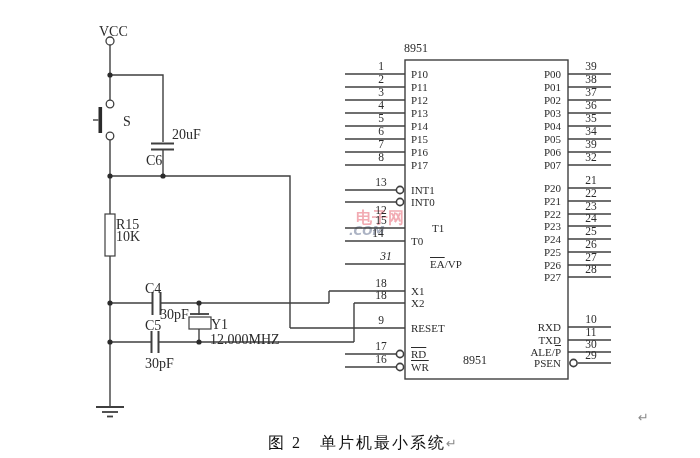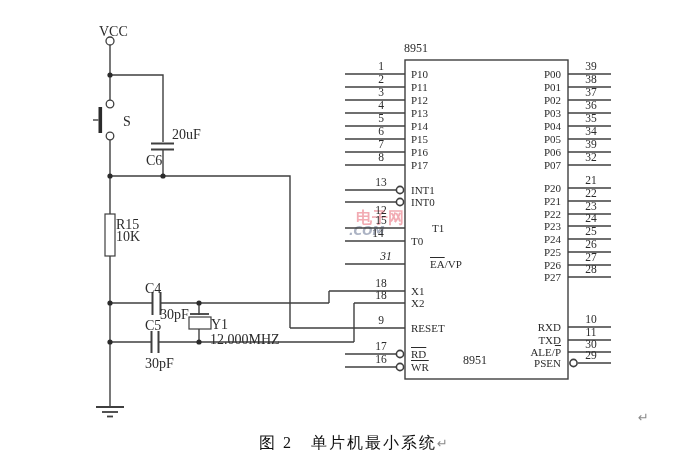--- a/index.html
+++ b/index.html
@@ -20,7 +20,7 @@
   .wm-tld{position:absolute;left:349px;top:224px;font-family:"DejaVu Sans",sans-serif;
           font-weight:bold;font-style:italic;font-size:12px;color:#98a1b6;}
   .texts{position:absolute;left:0;top:0;z-index:3;width:700px;height:458px;}
-  .caption{position:absolute;left:259px;top:433px;font-size:16px;letter-spacing:2px;color:#111;text-align:right;}
+  .caption{position:absolute;left:268px;top:433px;font-size:16px;letter-spacing:2px;color:#111;text-align:right;}
   .pilcrow{color:#8a8a8a;font-size:13px;letter-spacing:0;font-family:"DejaVu Sans",sans-serif;}
   .stray{position:absolute;left:638px;top:411px;}
 </style>

